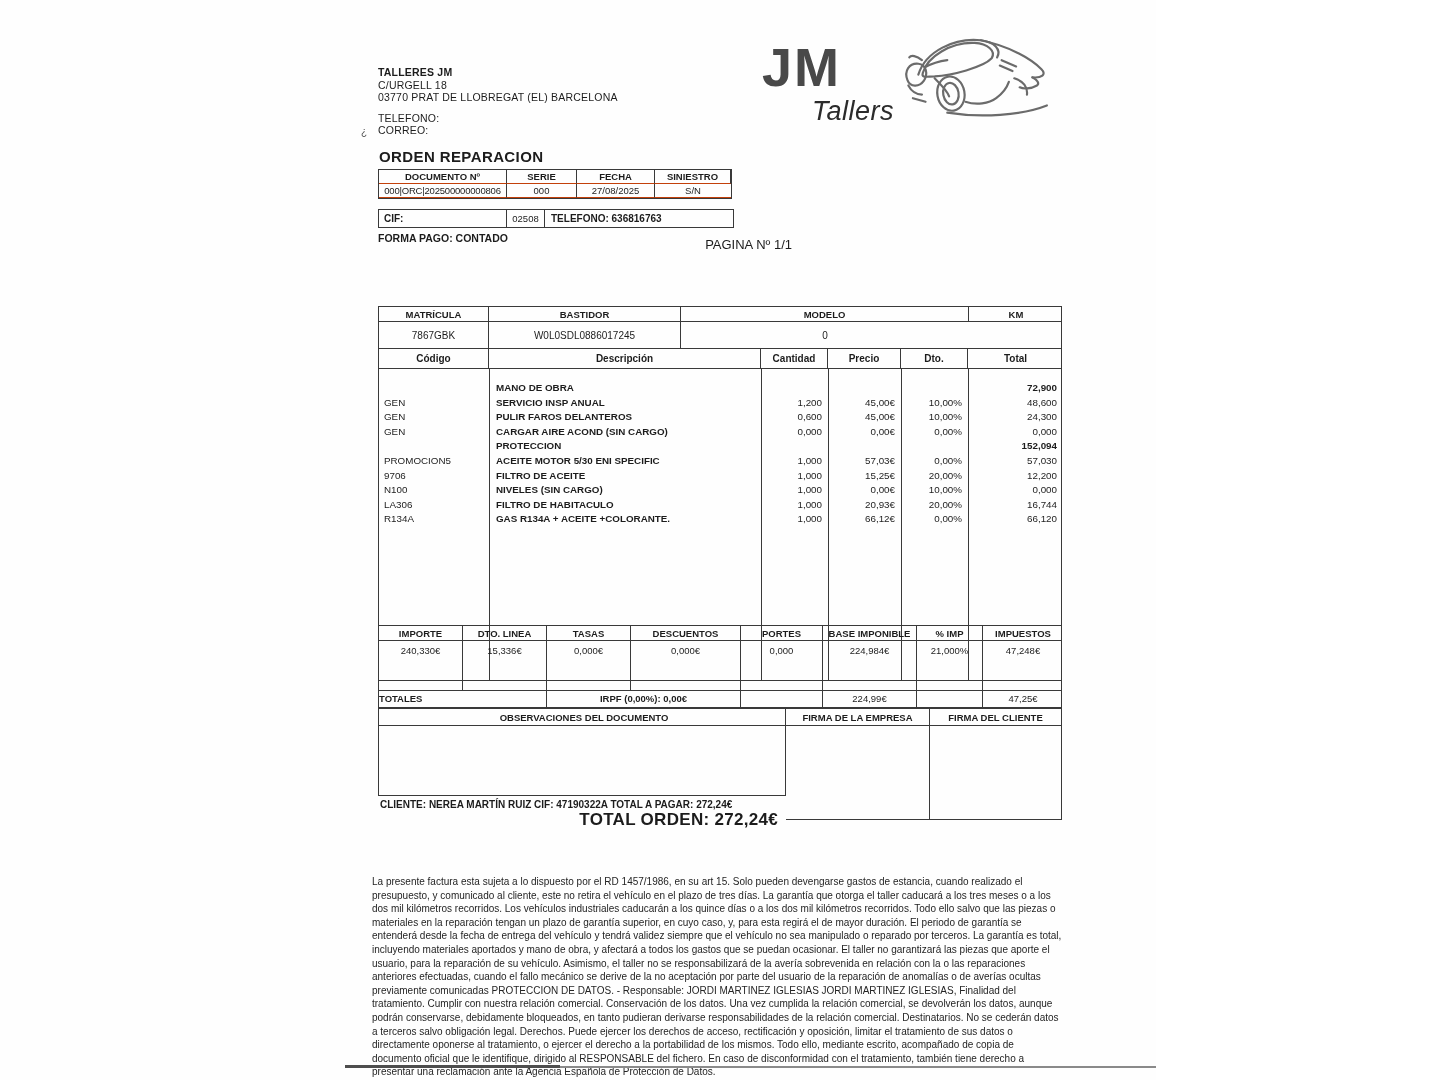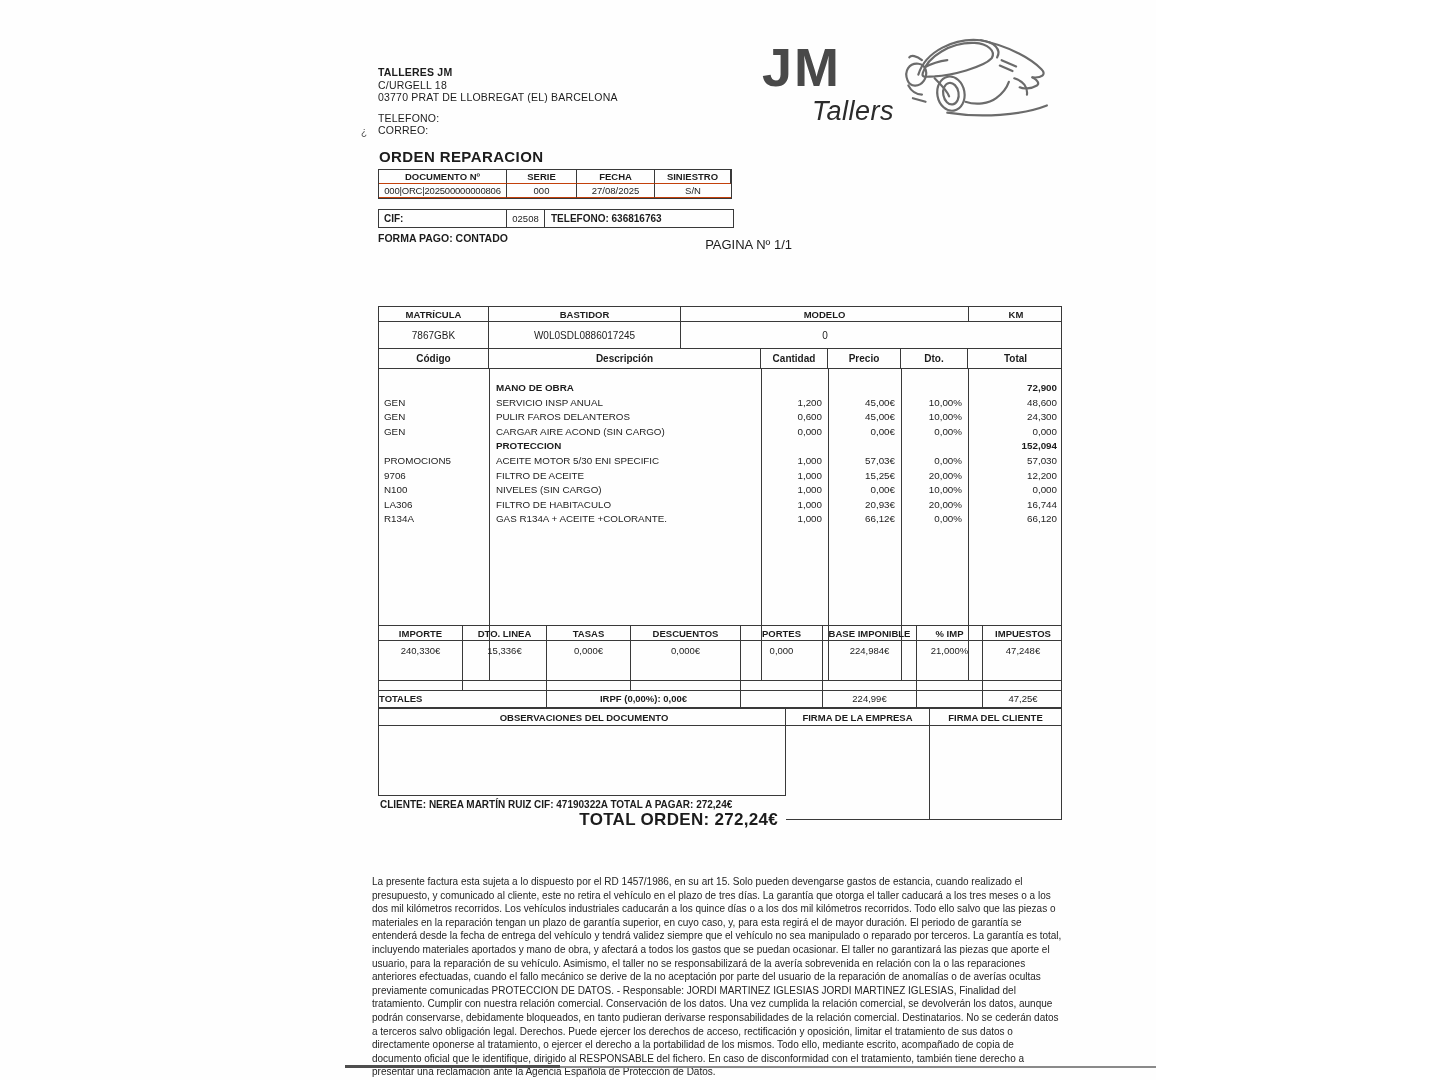--- a/index.html
+++ b/index.html
@@ -32,7 +32,7 @@
       font-size:9.8px;line-height:14.6px;}
   .irow span{overflow:hidden;white-space:nowrap;}
   .i-c{padding-left:5px;}
-  .i-d{padding-left:7px;}
+  .i-d{padding-left:7px;font-weight:bold;}
   .i-q,.i-p,.i-dt,.i-t{text-align:right;padding-right:6px;}
   .bold-row .i-d,.bold-row .i-t{font-weight:700;}
   

